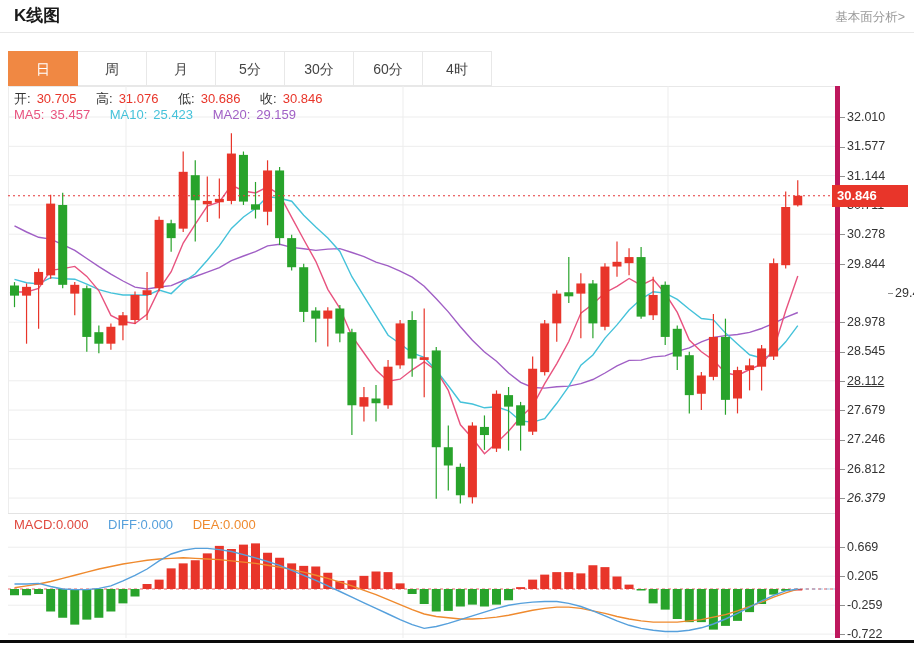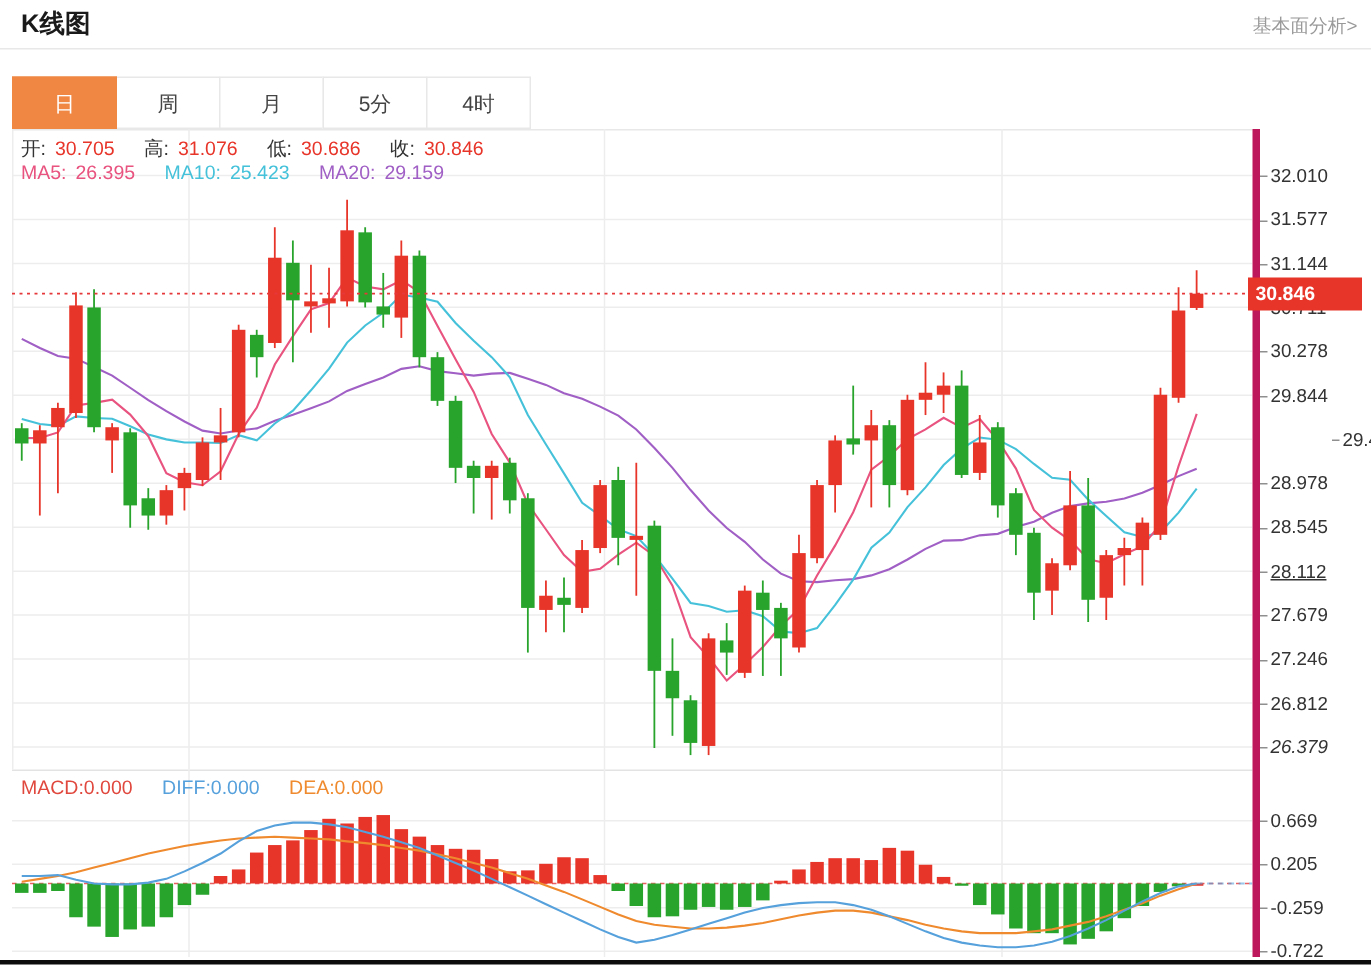--- a/index.html
+++ b/index.html
@@ -38,6 +38,7 @@
       <div class="tab">周</div>
       <div class="tab">月</div>
       <div class="tab">5分</div>
+      <div class="tab">30分</div>
       <div class="tab">4时</div>
     </div>
 

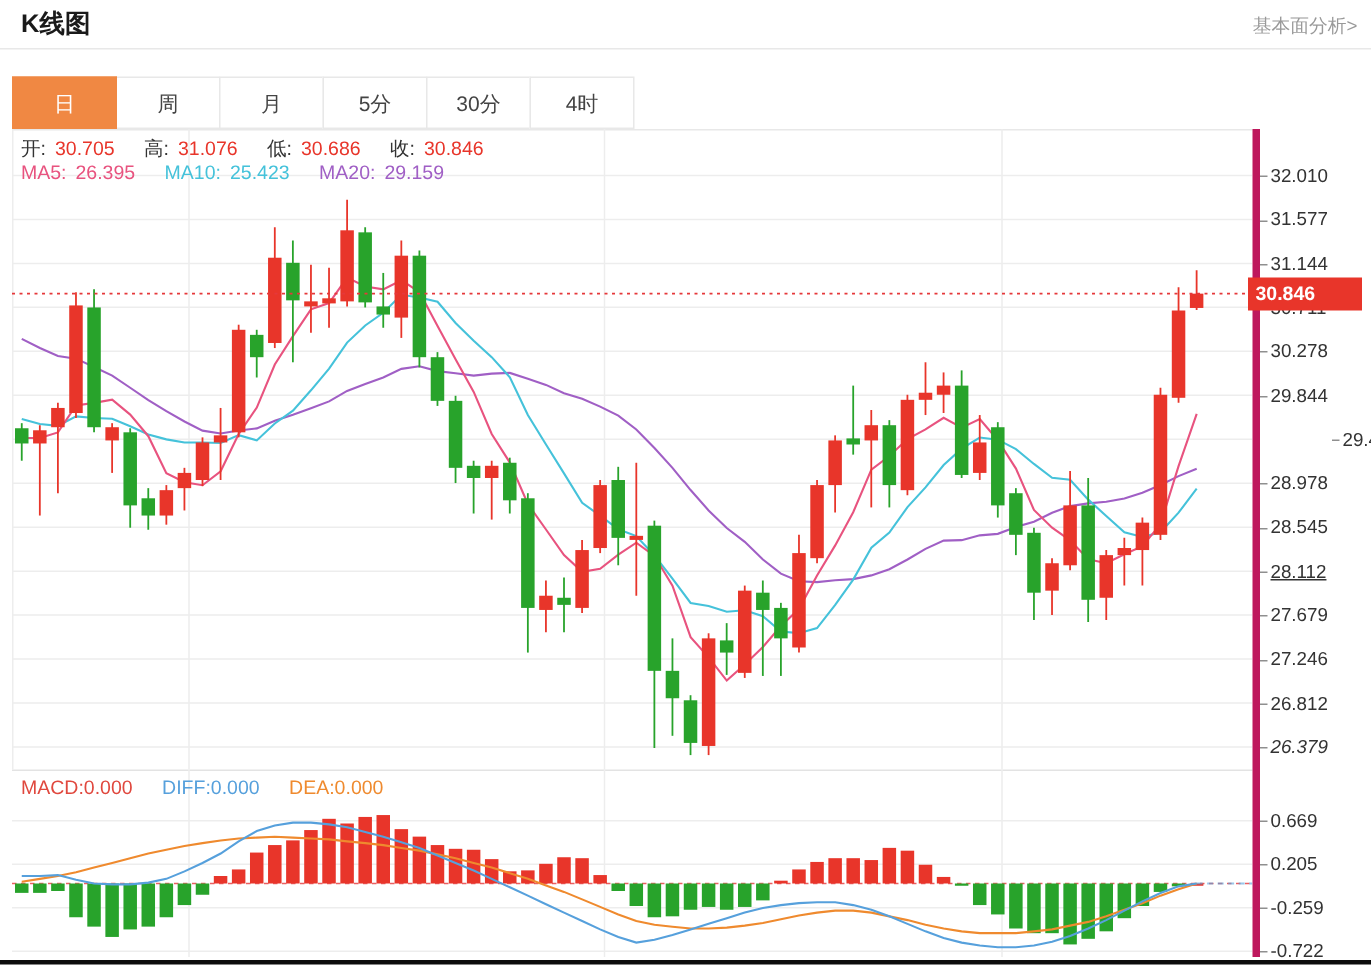--- a/index.html
+++ b/index.html
@@ -39,6 +39,7 @@
       <div class="tab">月</div>
       <div class="tab">5分</div>
       <div class="tab">30分</div>
+      <div class="tab">60分</div>
       <div class="tab">4时</div>
     </div>
 

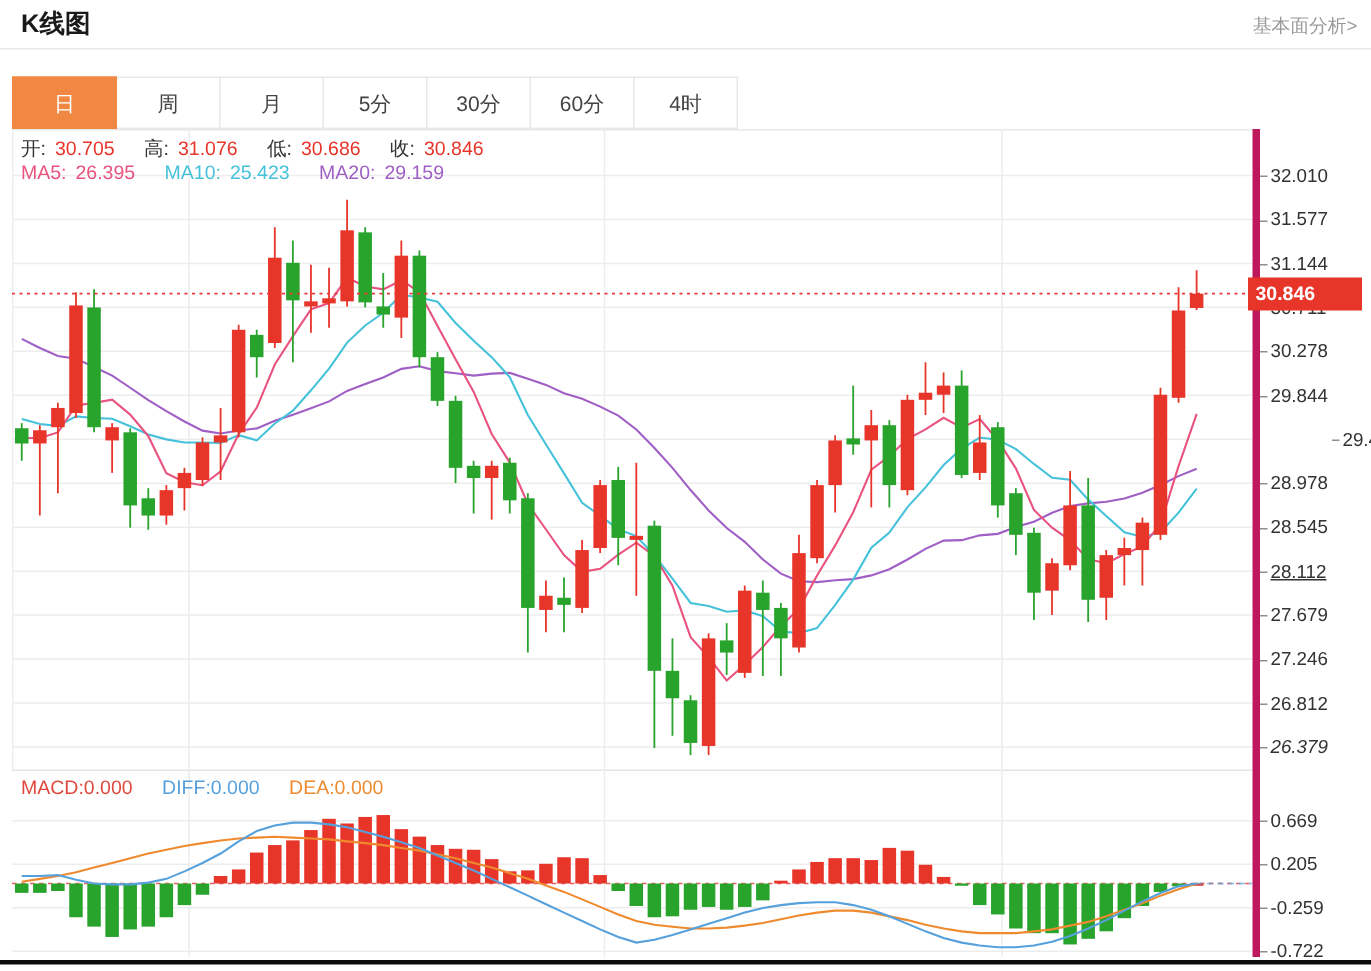--- a/index.html
+++ b/index.html
@@ -288,7 +288,7 @@
       <span class="lbl">收:</span><span style="color:var(--red)">30.846</span>
     </div>
     <div class="legend" style="top:21px">
-      <span style="color:var(--ma5)">MA5:</span><span class="grp" style="color:var(--ma5)">26.395</span>
+      <span style="color:var(--ma5)">MA5:</span><span class="grp" style="color:var(--ma5)">35.457</span>
       <span style="color:var(--ma10)">MA10:</span><span class="grp" style="color:var(--ma10)">25.423</span>
       <span style="color:var(--ma20)">MA20:</span><span style="color:var(--ma20)">29.159</span>
     </div>

